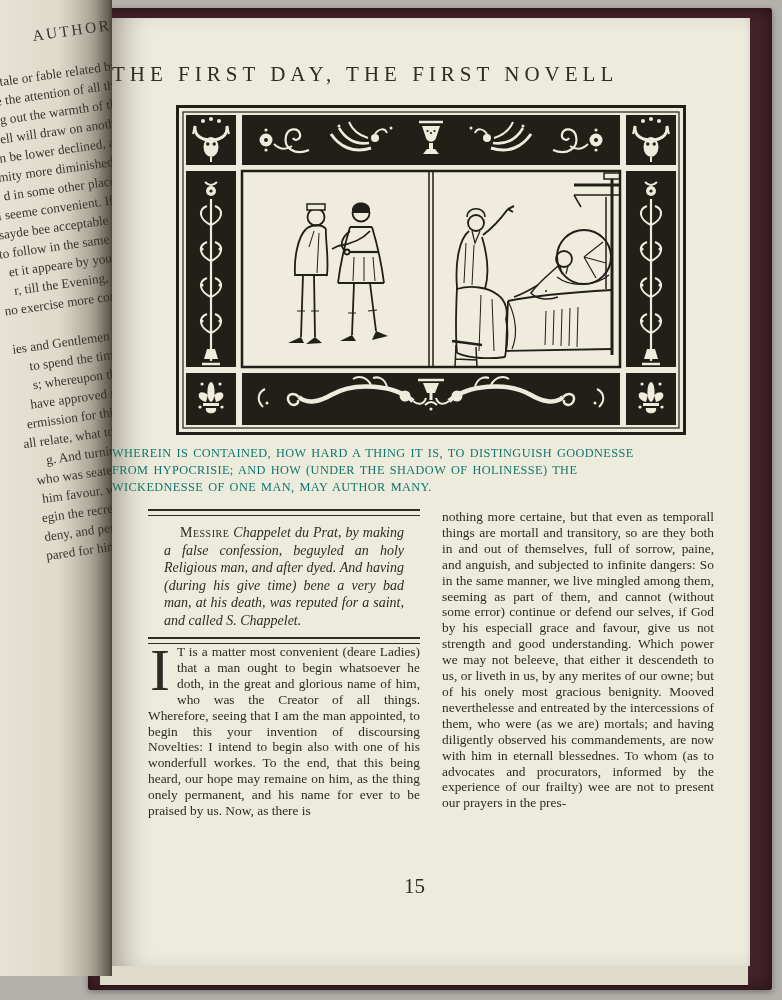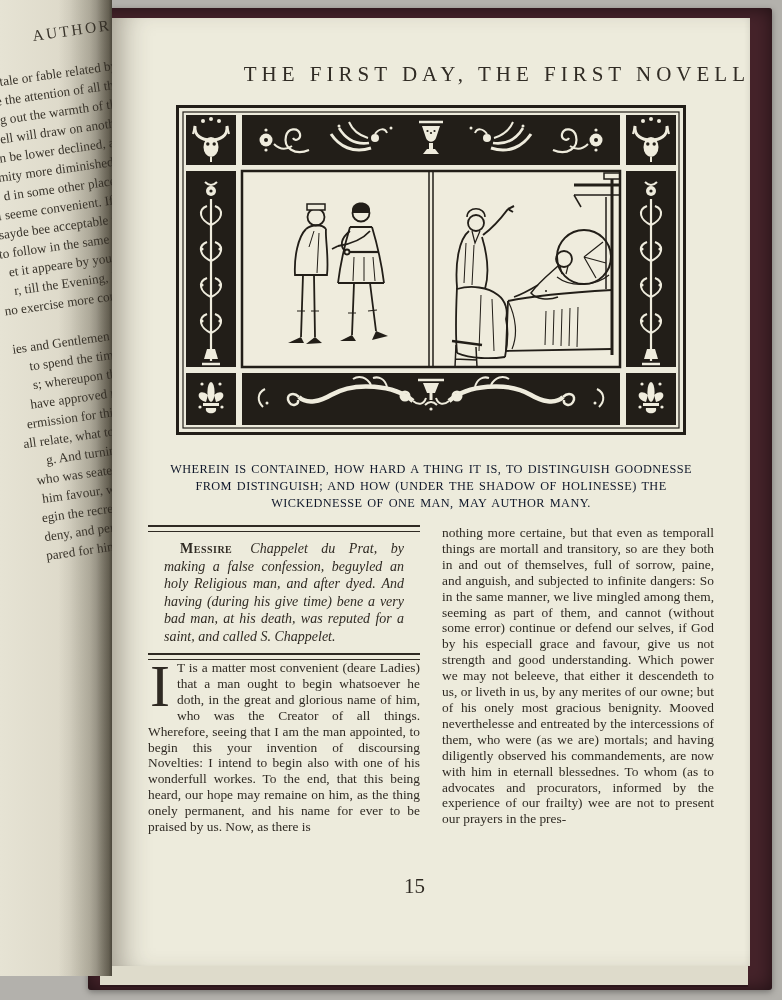--- a/index.html
+++ b/index.html
@@ -42,7 +42,7 @@
     box-shadow:inset 26px 0 30px -18px rgba(60,50,40,.45), inset -4px 0 8px -6px rgba(0,0,0,.2);
   }
   .title{
-    margin-top:44px;text-align:right;font-size:21px;letter-spacing:5px;
+    margin-top:44px;text-align:left;font-size:21px;letter-spacing:5px;
     color:#312c25;white-space:nowrap;
   }
   .woodcut{width:510px;margin:18px auto 0 auto;}

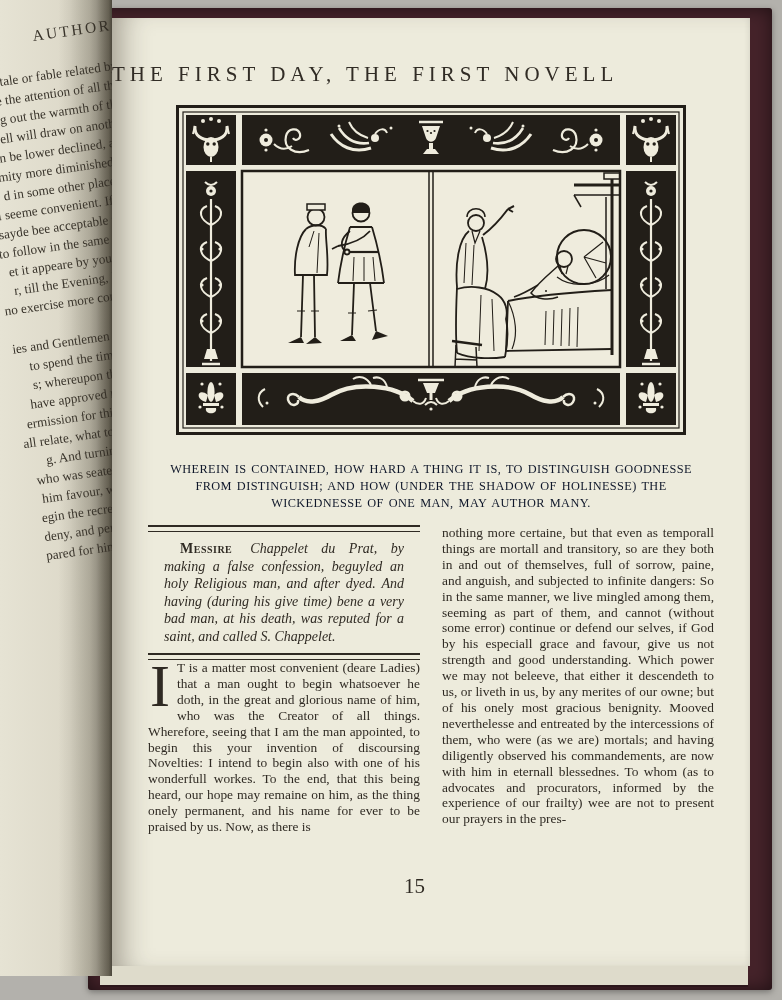--- a/index.html
+++ b/index.html
@@ -46,8 +46,8 @@
     color:#312c25;white-space:nowrap;
   }
   .woodcut{width:510px;margin:18px auto 0 auto;}
-  .caption{margin-top:22px;text-align:center;font-size:12.3px;line-height:17px;
-    letter-spacing:.4px;word-spacing:1.5px;color:#0f172a;}
+  .caption{margin-top:6px;font-size:12.3px;line-height:17px;
+    letter-spacing:.4px;word-spacing:1.5px;color:#0f766e;}
   .cols{width:566px;margin:13px auto 0 auto;display:flex;gap:22px;}
   .col{width:272px;}
   .drule{height:4px;border-top:2.5px solid #2f2a23;border-bottom:1.5px solid #2f2a23;}

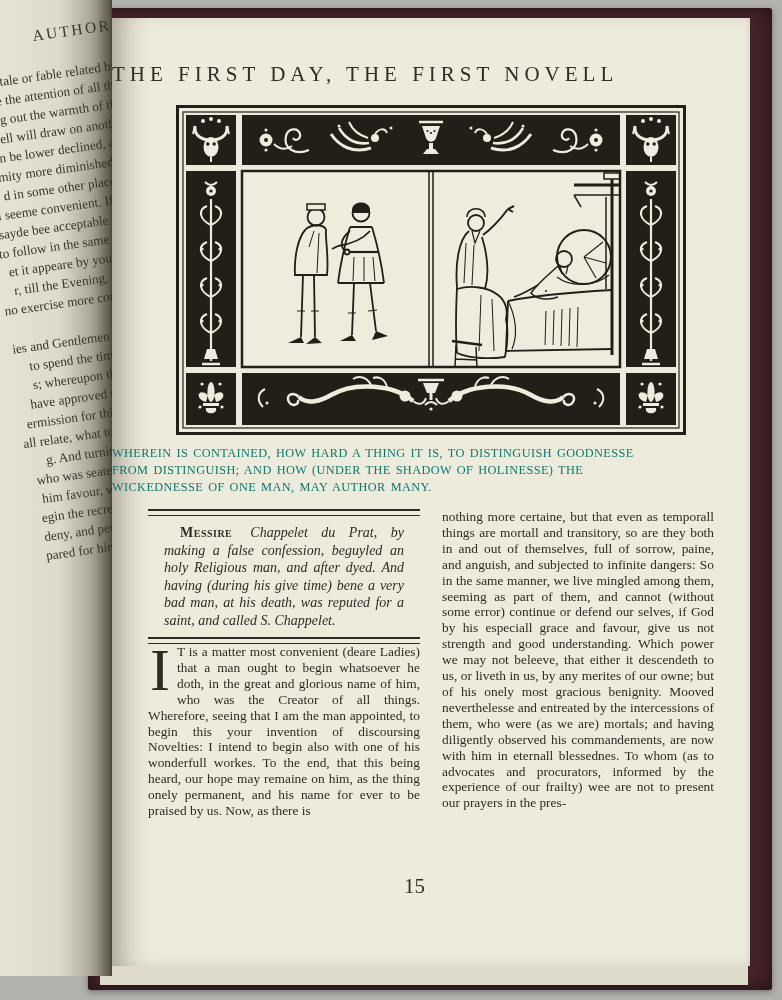--- a/index.html
+++ b/index.html
@@ -332,7 +332,7 @@
 
     <div class="caption">
         <div class="cap-line">WHEREIN IS CONTAINED, HOW HARD A THING IT IS, TO DISTINGUISH GOODNESSE</div>
-        <div class="cap-line">FROM DISTINGUISH; AND HOW (UNDER THE SHADOW OF HOLINESSE) THE</div>
+        <div class="cap-line">FROM HYPOCRISIE; AND HOW (UNDER THE SHADOW OF HOLINESSE) THE</div>
         <div class="cap-line">WICKEDNESSE OF ONE MAN, MAY AUTHOR MANY.</div>
       </div>
 

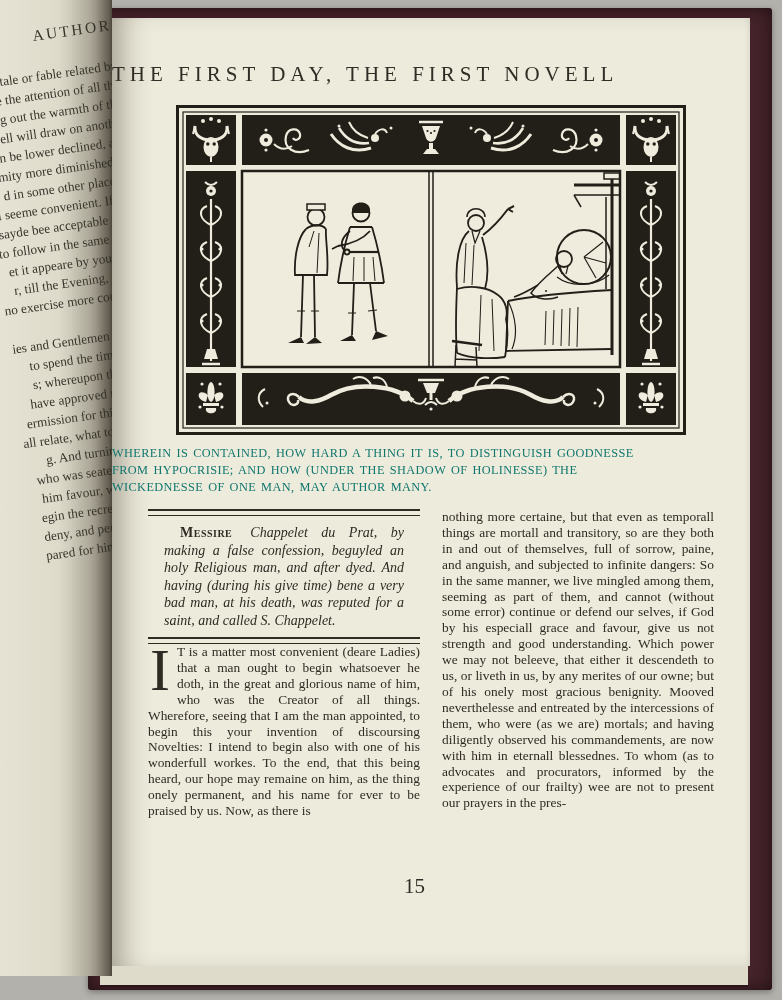--- a/index.html
+++ b/index.html
@@ -55,7 +55,7 @@
     margin:6px 0 6px 0;padding:2px 16px;font-style:italic;font-size:14px;line-height:17.5px;
     text-align:justify;text-indent:16px;
   }
-  .lead{font-style:normal;font-variant:small-caps;letter-spacing:.5px;margin-right:18px;font-weight:bold;}
+  .lead{font-style:normal;font-variant:small-caps;letter-spacing:.5px;margin-right:4px;}
   .bodytext{margin:0 0 0 0;font-size:13.4px;line-height:15.9px;text-align:justify;}
   .dropcap{float:left;font-size:60px;line-height:48px;padding:2px 7px 0 2px;}
   .pageno{position:absolute;left:292px;top:856px;font-size:21px;}

